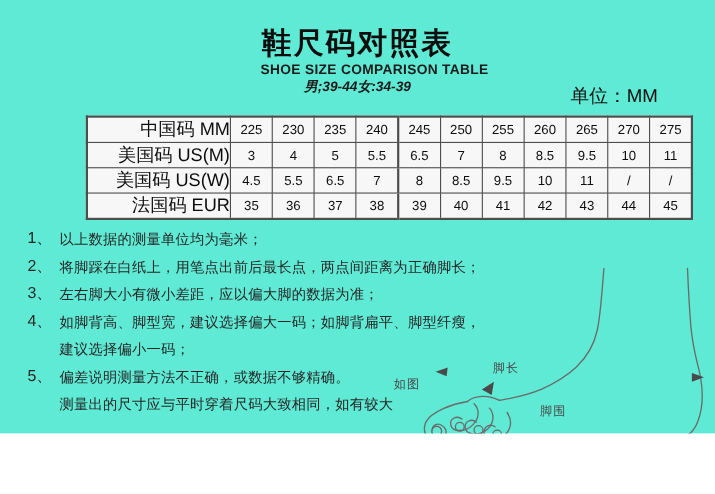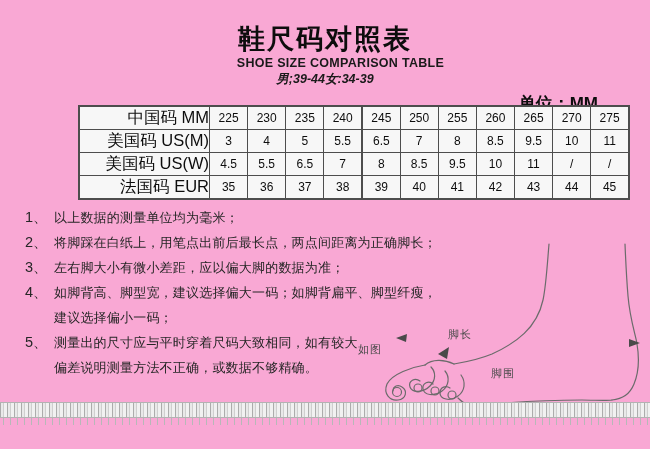--- a/index.html
+++ b/index.html
@@ -5,8 +5,8 @@
   html,body{margin:0;padding:0;}
   body{font-family:"Liberation Sans","DejaVu Sans",sans-serif;}
   .page{
-    position:relative;width:650px;height:449px;overflow:hidden;
-    background:#f9a8d4;color:#111;
+    position:relative;width:650px;height:394px;overflow:hidden;
+    background:#5eead4;color:#111;
   }
   
   .header{position:absolute;top:24px;left:0;width:100%;text-align:center;}

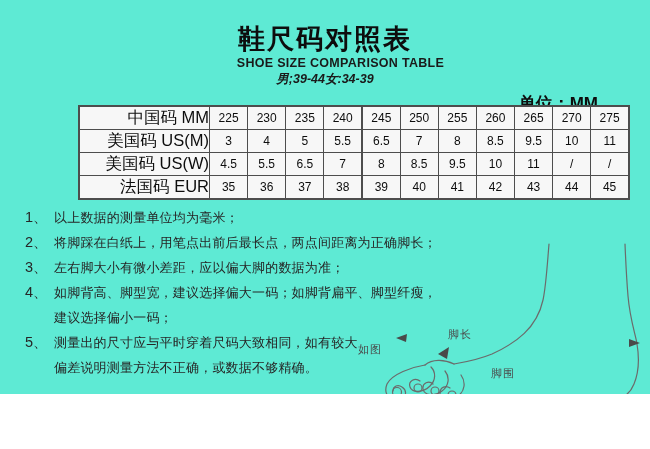--- a/index.html
+++ b/index.html
@@ -13,7 +13,7 @@
   .title{font-size:27px;font-weight:bold;letter-spacing:2px;color:#0d0d0d;margin:0;line-height:1.15;}
   .subtitle{font-size:12.5px;font-weight:bold;color:#1a1a1a;margin-top:1px;letter-spacing:.3px;padding-left:31px;}
   .range-note{font-size:12.5px;font-weight:bold;color:#1a1a1a;margin-top:1px;font-style:italic;}
-  .unit-label{position:absolute;top:92px;right:52px;font-size:17px;font-weight:bold;color:#0d0d0d;}
+  .unit-label{position:absolute;top:76px;right:52px;font-size:17px;font-weight:normal;color:#0d0d0d;}
   
   .size-table{
     position:absolute;left:78px;top:105px;width:552px;height:91px;

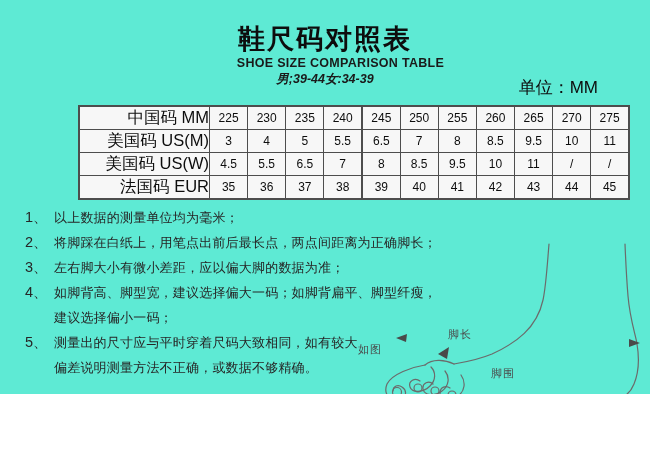--- a/index.html
+++ b/index.html
@@ -158,8 +158,8 @@
     <div class="note">
       <span class="note-num">5、</span>
       <div class="note-text">
+        <div>偏差说明测量方法不正确，或数据不够精确。</div>
         <div>测量出的尺寸应与平时穿着尺码大致相同，如有较大</div>
-        <div>偏差说明测量方法不正确，或数据不够精确。</div>
       </div>
     </div>
   </div>

